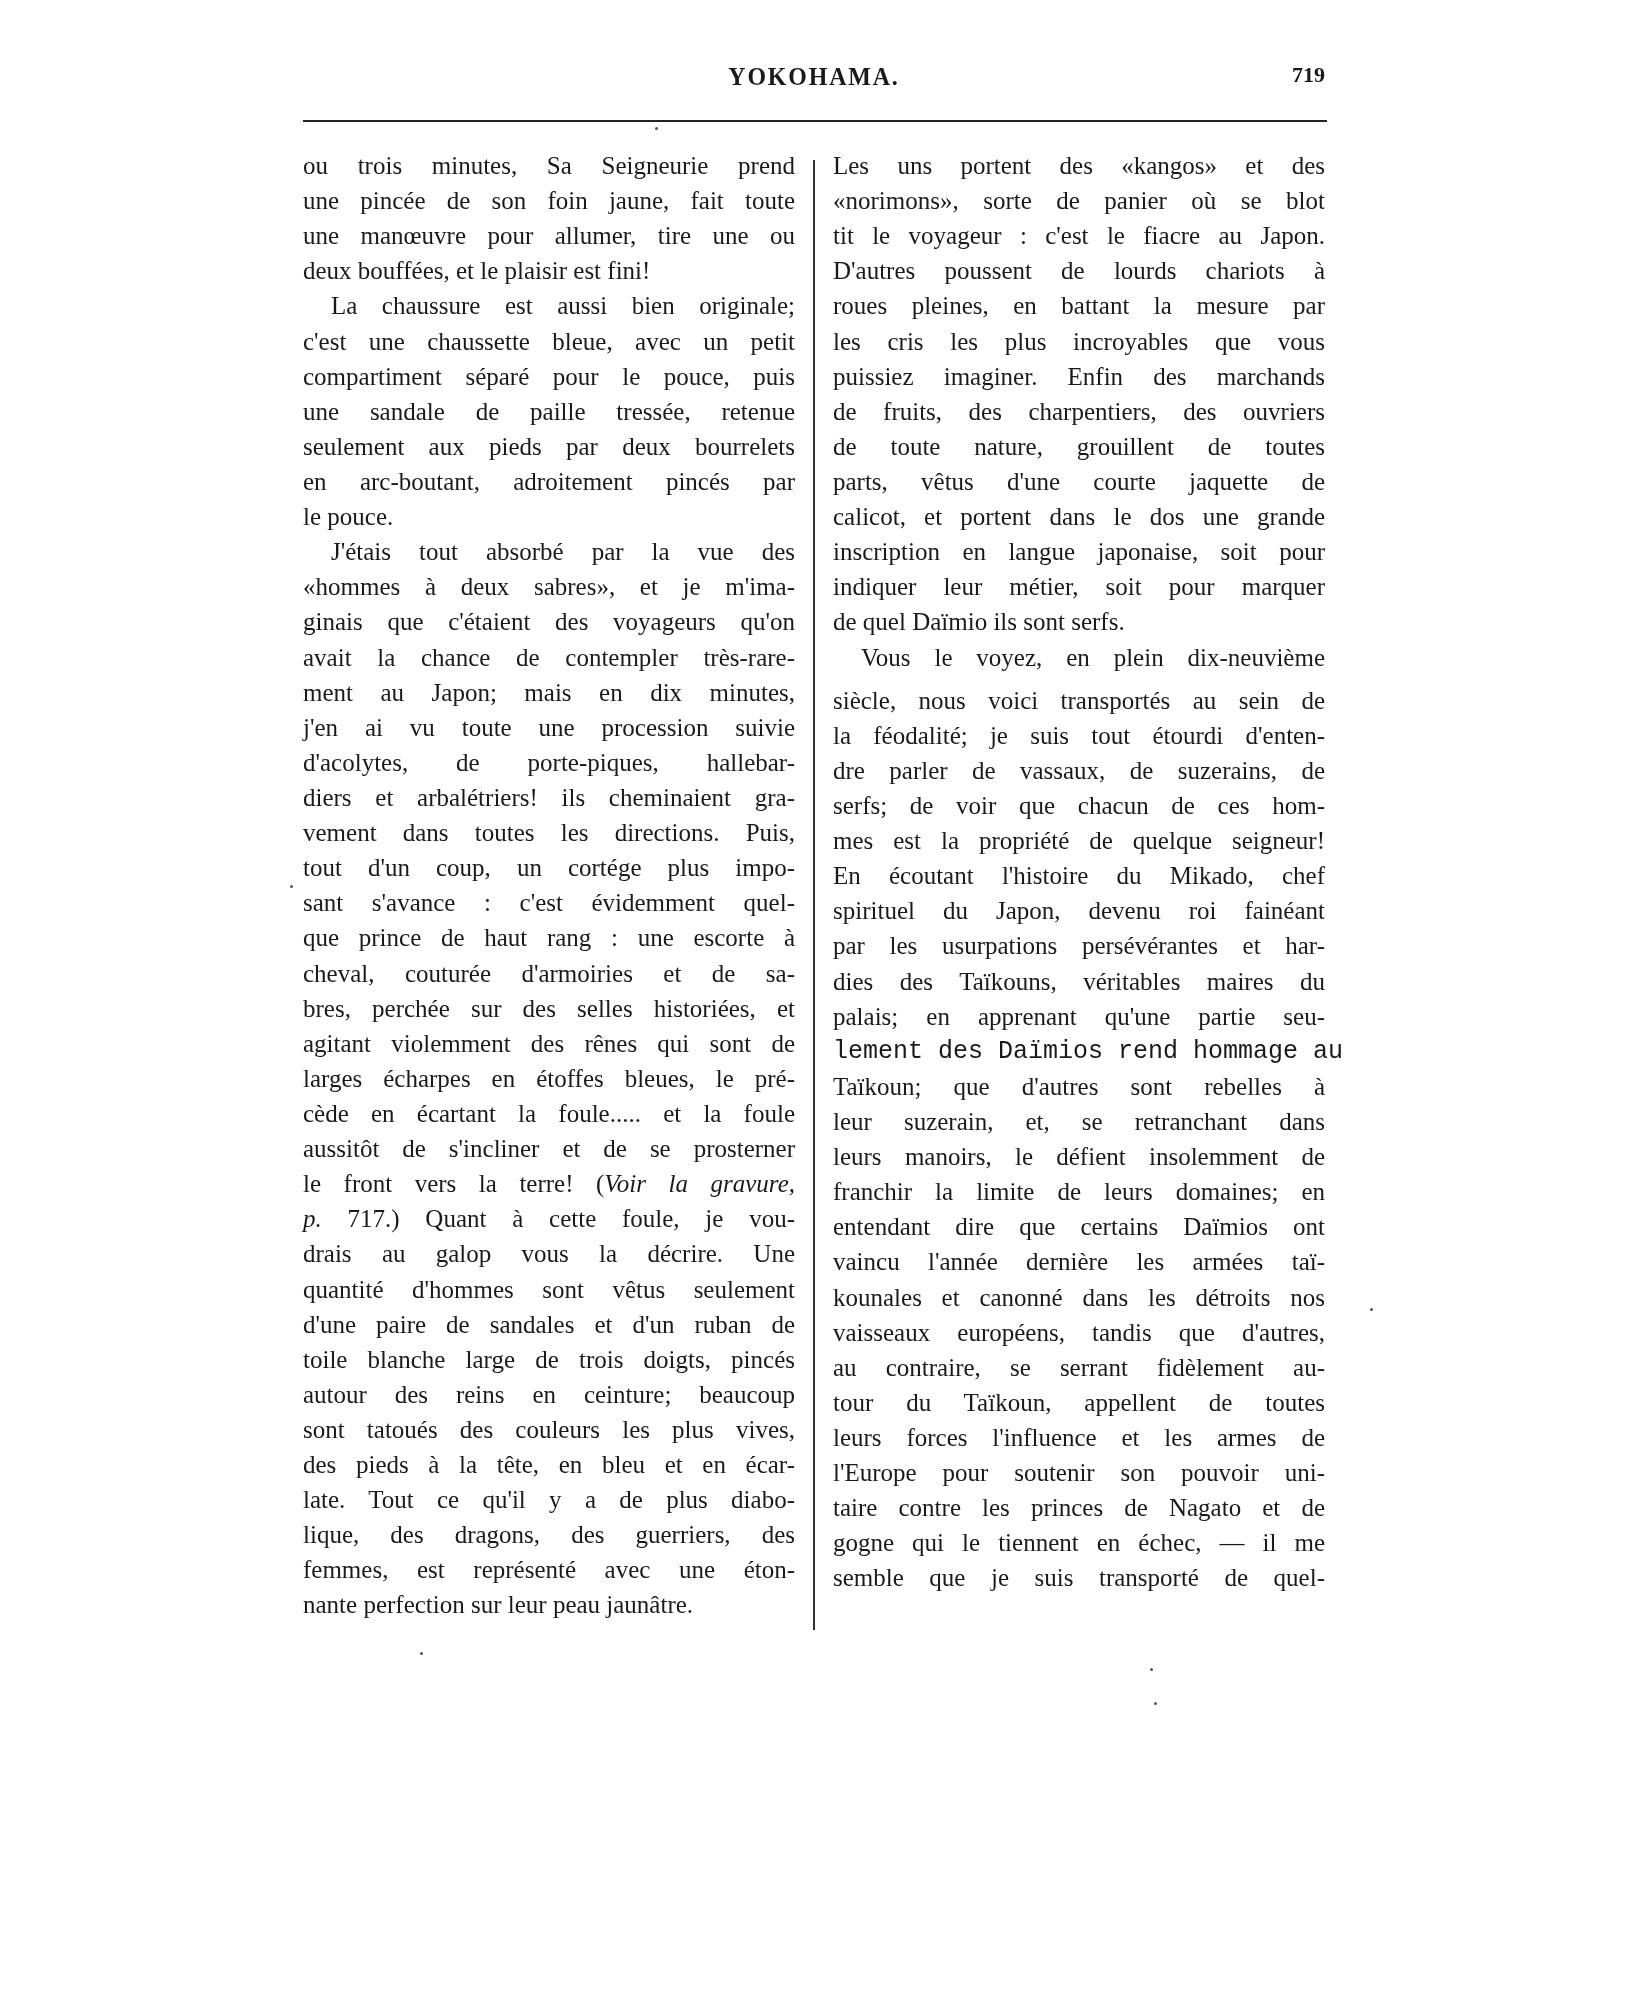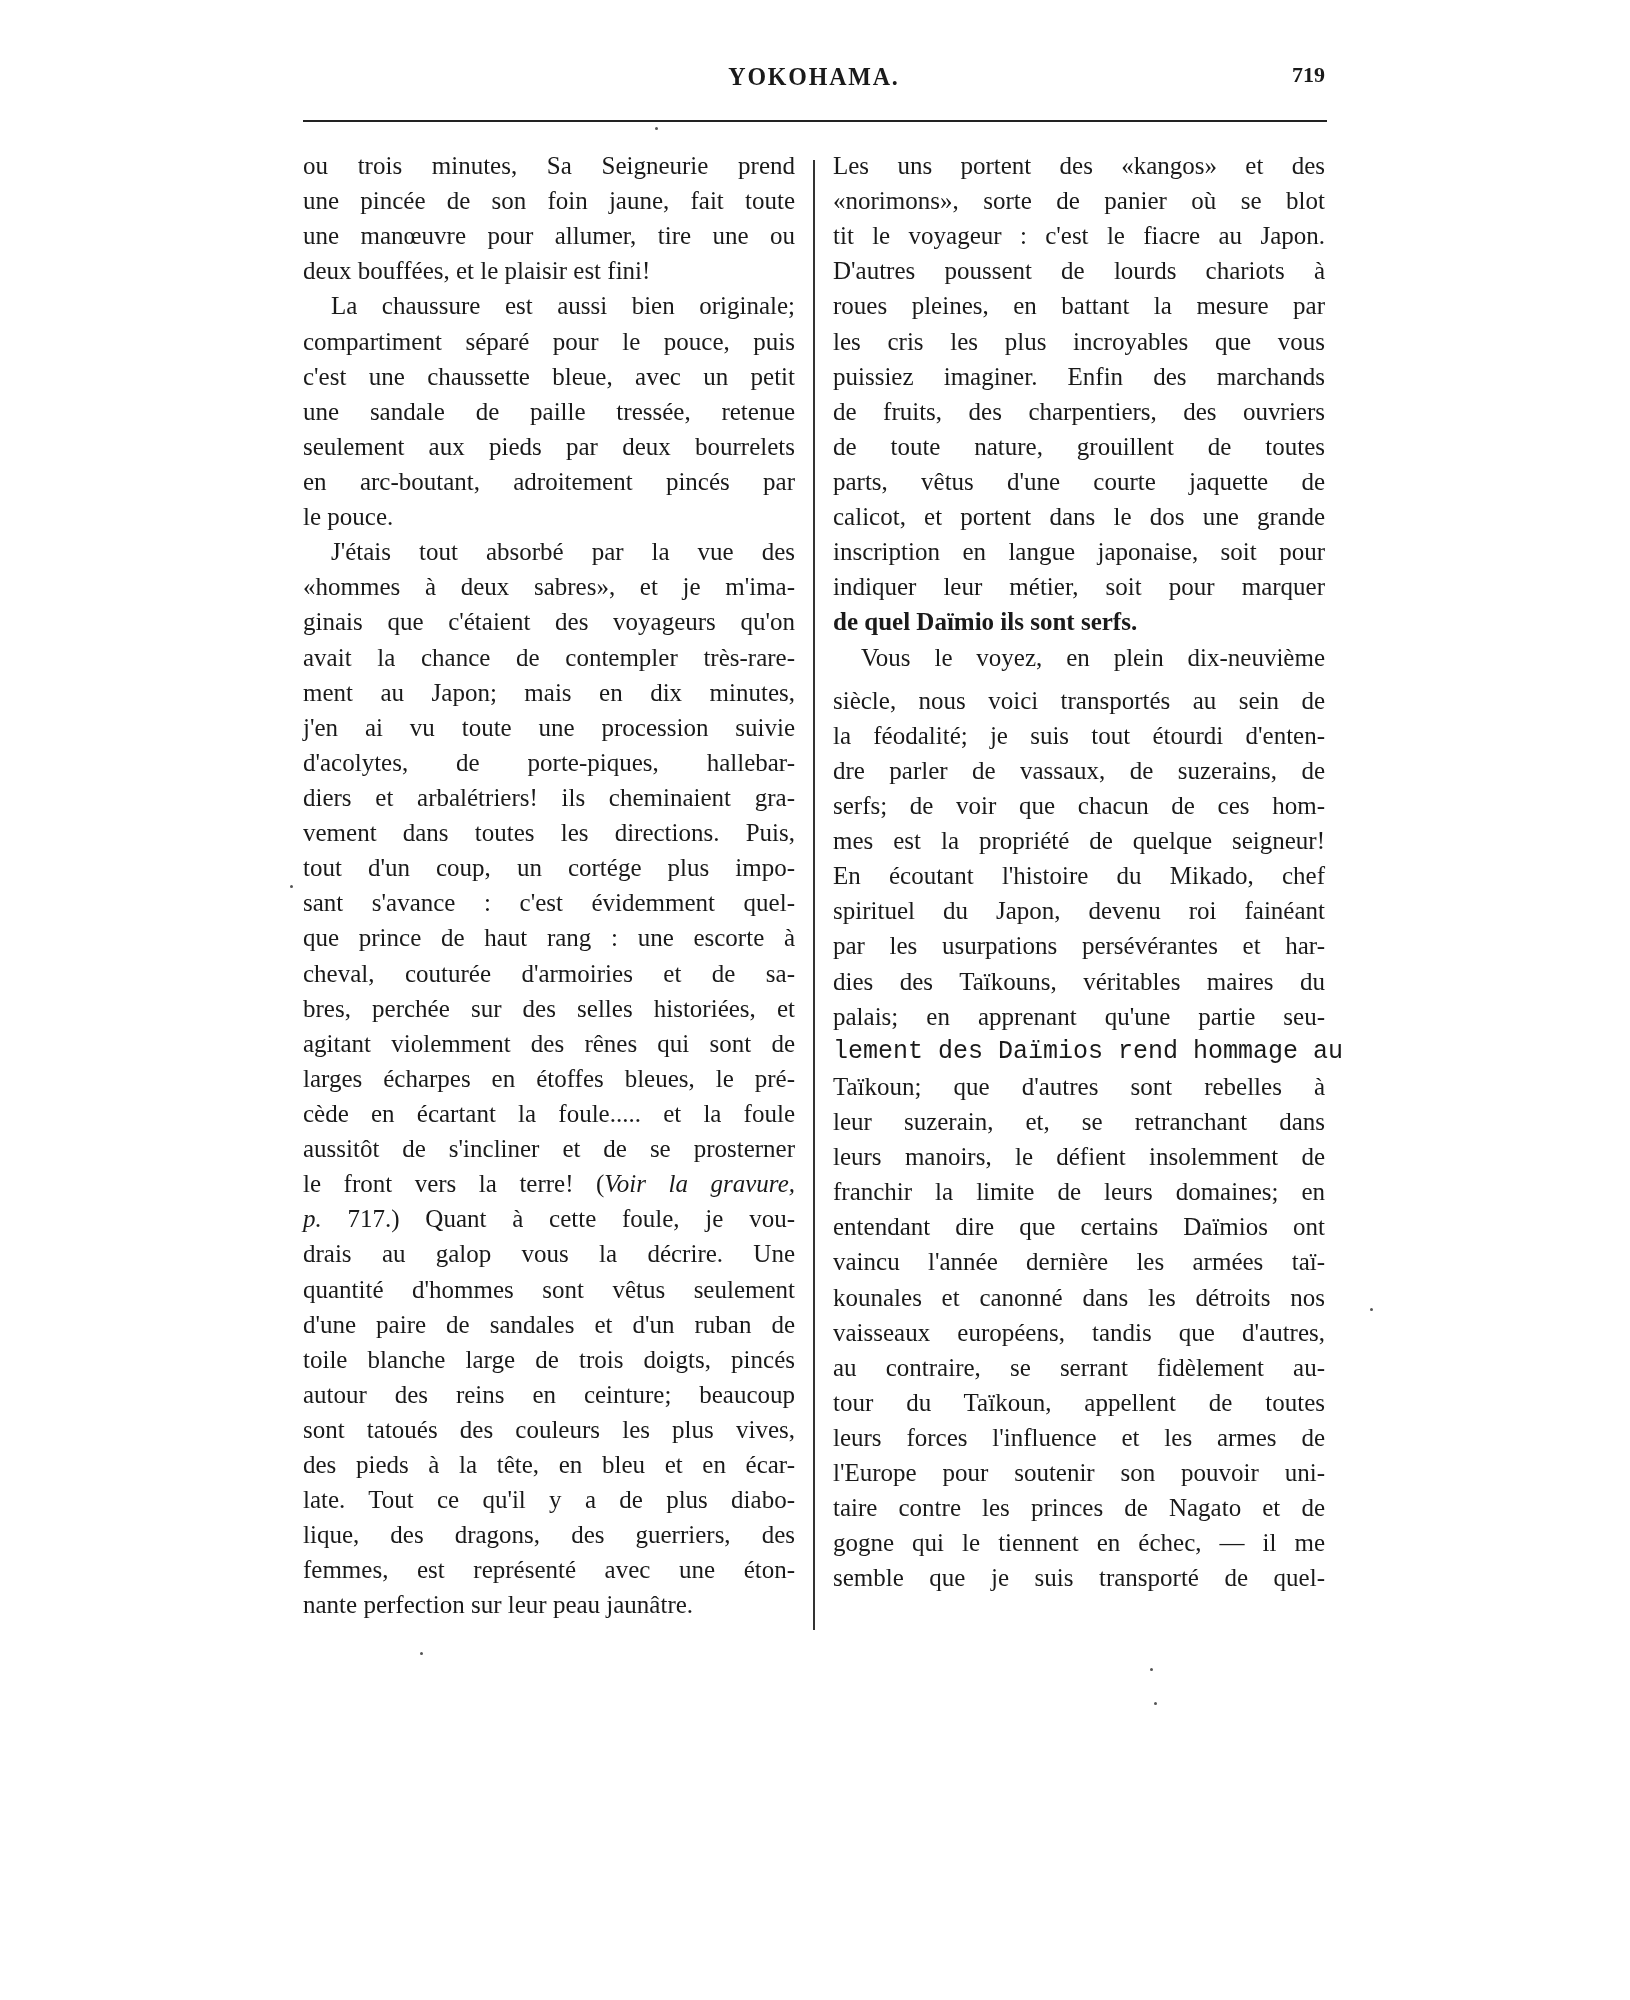--- a/index.html
+++ b/index.html
@@ -108,8 +108,8 @@
     <span class="line" style="height: 35.119px; line-height: 35.119px;">une manœuvre pour allumer, tire une ou</span>
     <span class="line last" style="height: 35.119px; line-height: 35.119px;">deux bouffées, et le plaisir est fini!</span>
     <span class="line indent" style="height: 35.119px; line-height: 35.119px;">La chaussure est aussi bien originale;</span>
+    <span class="line" style="height: 35.119px; line-height: 35.119px;">c'est une chaussette bleue, avec un petit</span>
     <span class="line" style="height: 35.119px; line-height: 35.119px;">compartiment séparé pour le pouce, puis</span>
-    <span class="line" style="height: 35.119px; line-height: 35.119px;">c'est une chaussette bleue, avec un petit</span>
     <span class="line" style="height: 35.119px; line-height: 35.119px;">une sandale de paille tressée, retenue</span>
     <span class="line" style="height: 35.119px; line-height: 35.119px;">seulement aux pieds par deux bourrelets</span>
     <span class="line" style="height: 35.119px; line-height: 35.119px;">en arc-boutant, adroitement pincés par</span>

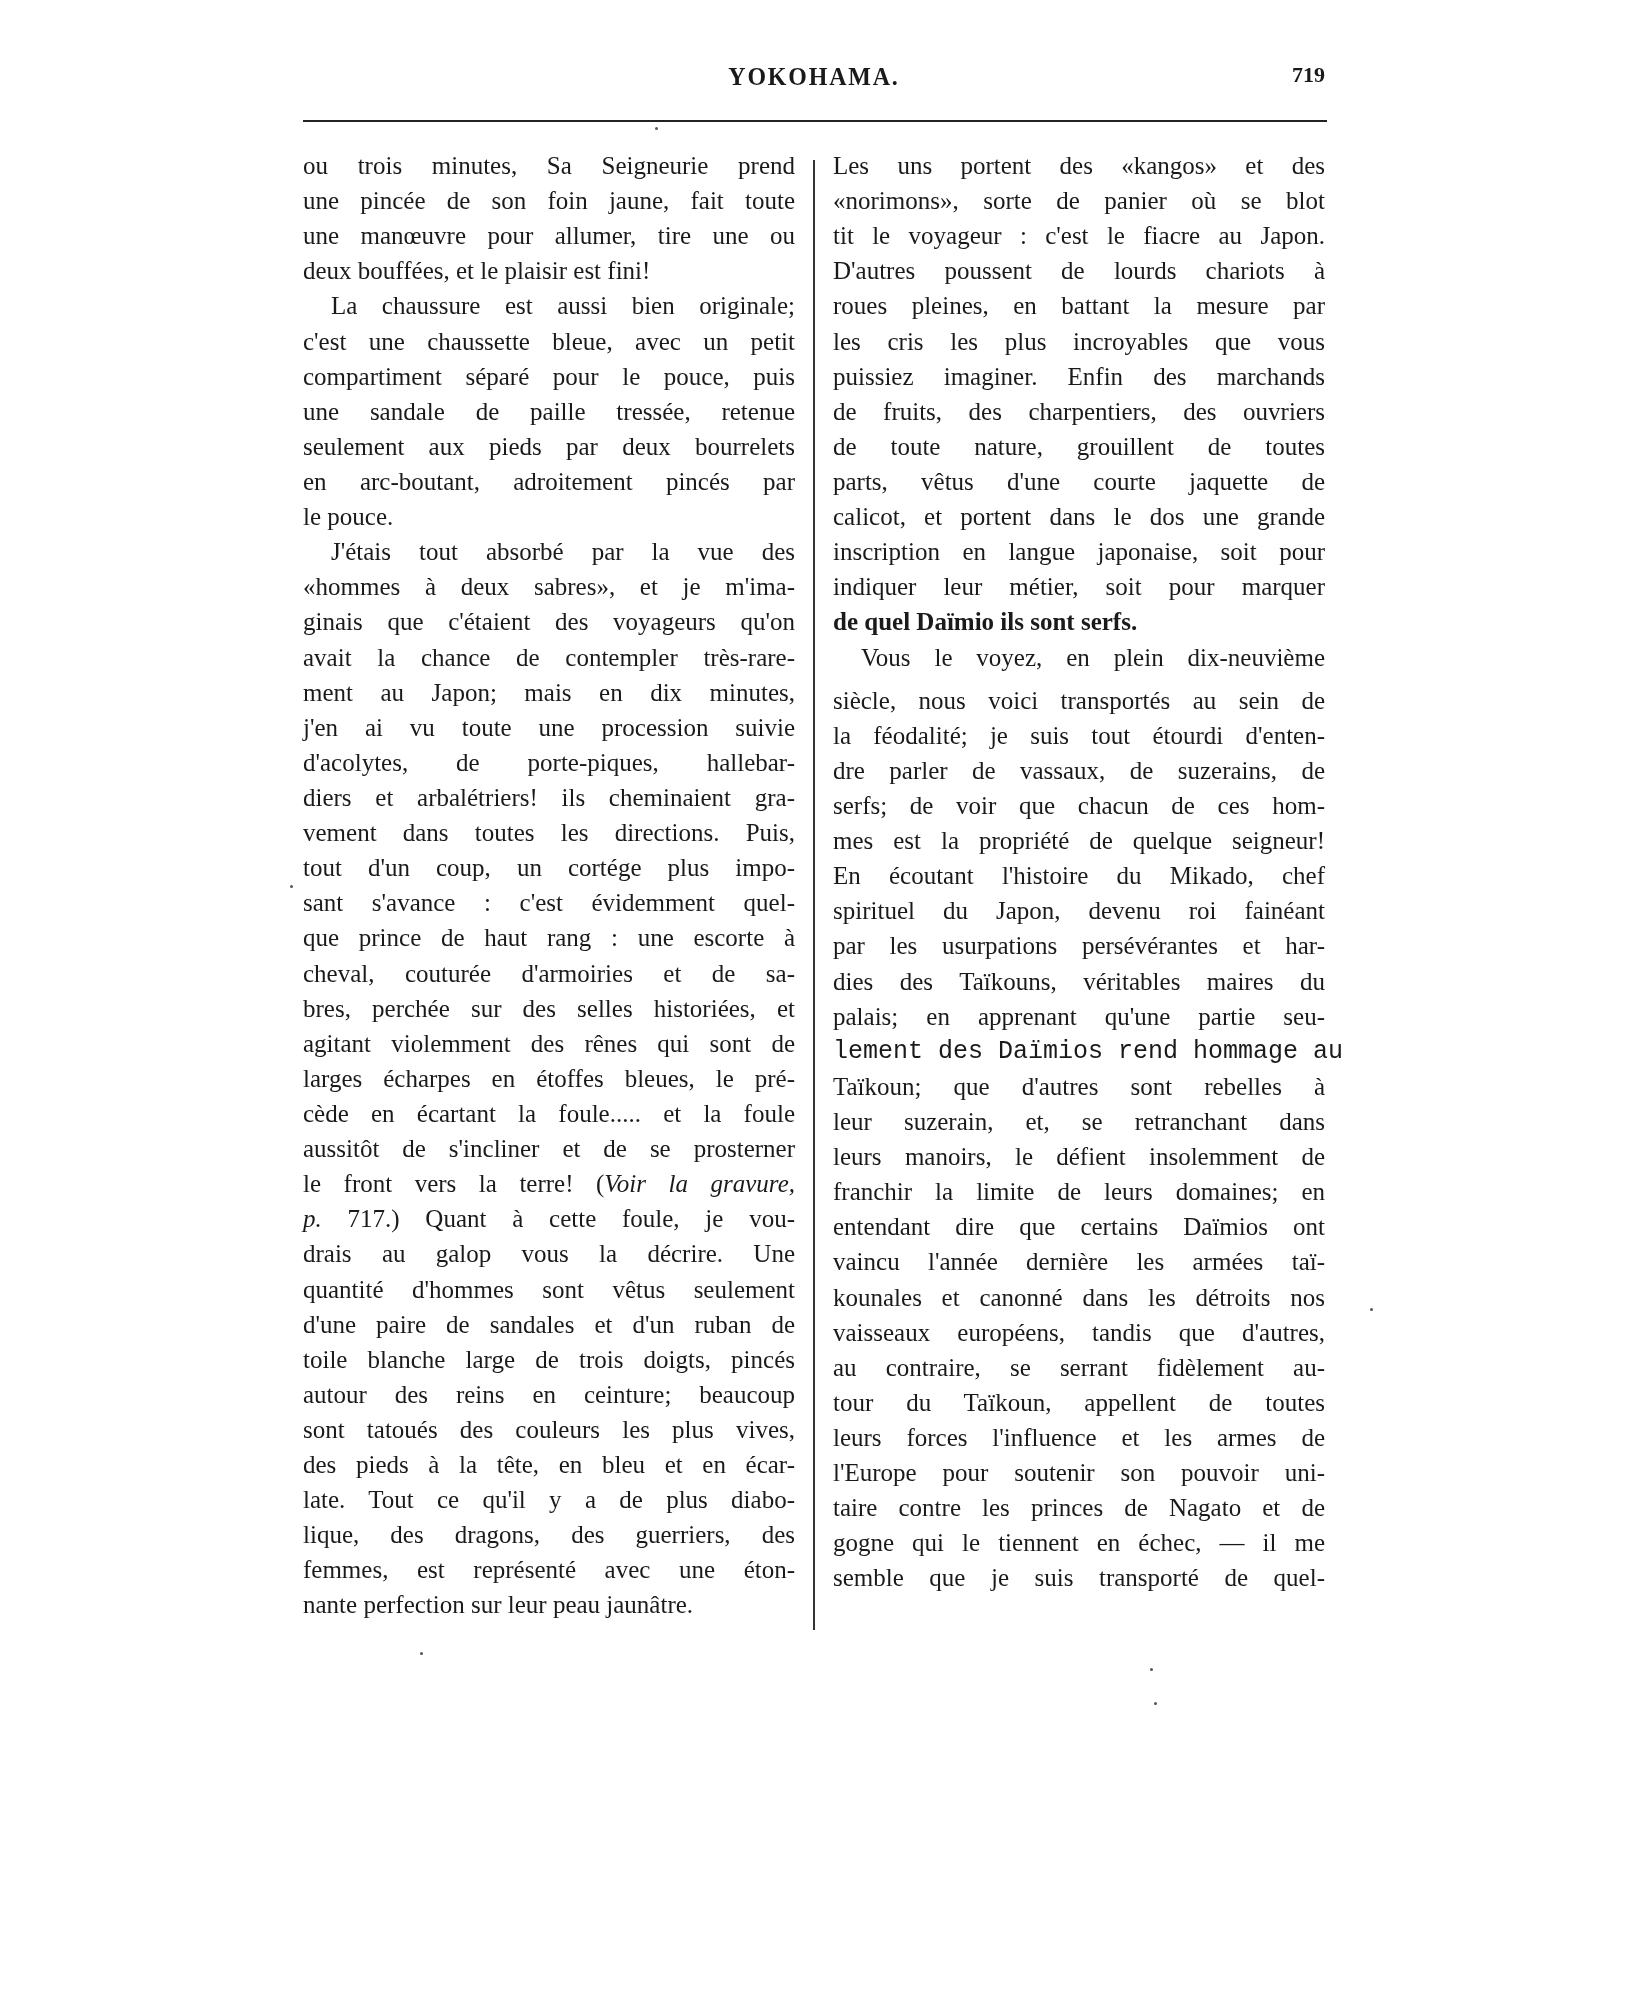--- a/index.html
+++ b/index.html
@@ -161,7 +161,7 @@
     <span class="line" style="height: 35.119px; line-height: 35.119px;">calicot, et portent dans le dos une grande</span>
     <span class="line" style="height: 35.119px; line-height: 35.119px;">inscription en langue japonaise, soit pour</span>
     <span class="line" style="height: 35.119px; line-height: 35.119px;">indiquer leur métier, soit pour marquer</span>
-    <span class="line last" style="height: 35.119px; line-height: 35.119px; font-weight: bold;">de quel Daïmio ils sont serfs.</span>
+    <span class="line last" style="height: 35.119px; line-height: 35.119px;">de quel Daïmio ils sont serfs.</span>
     <span class="line indent" style="height: 35.119px; line-height: 35.119px;">Vous le voyez, en plein dix-neuvième</span>
     <span class="line" style="height: 35.119px; line-height: 35.119px; margin-top: 8px;">siècle, nous voici transportés au sein de</span>
     <span class="line" style="height: 35.119px; line-height: 35.119px;">la féodalité; je suis tout étourdi d'enten-</span>

